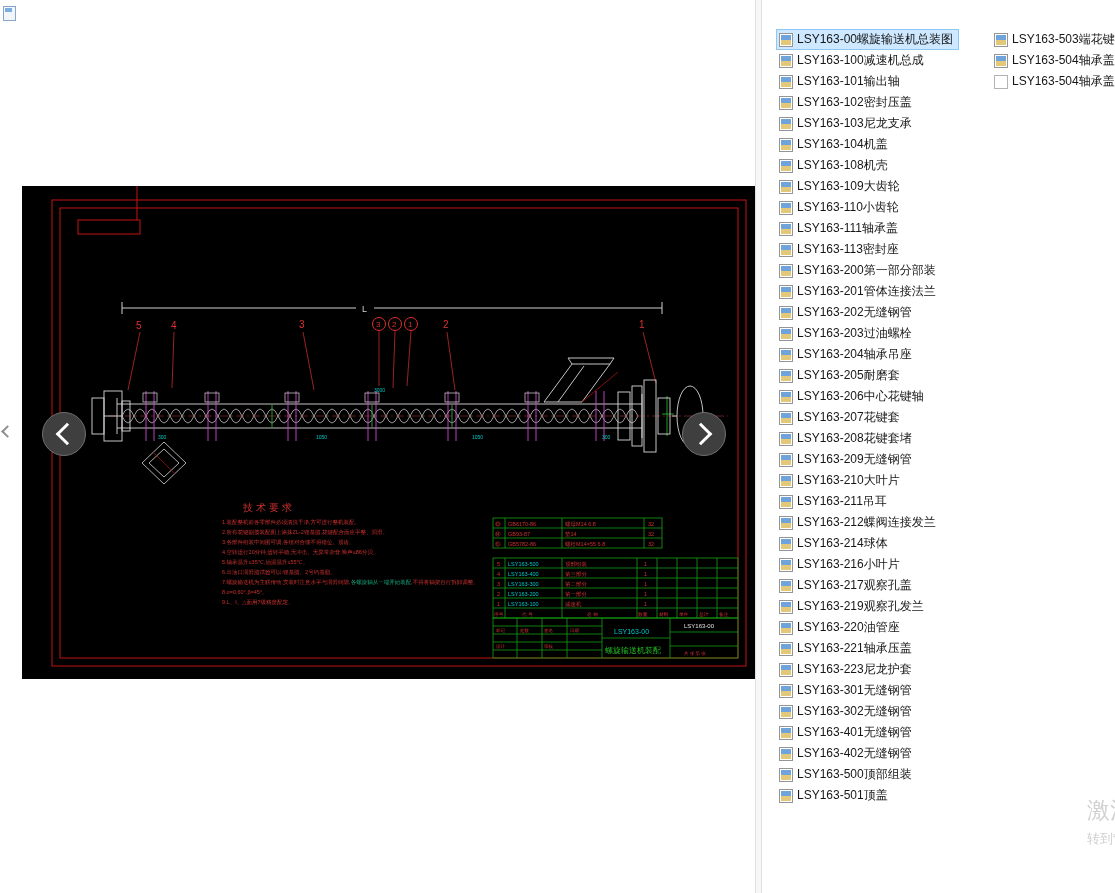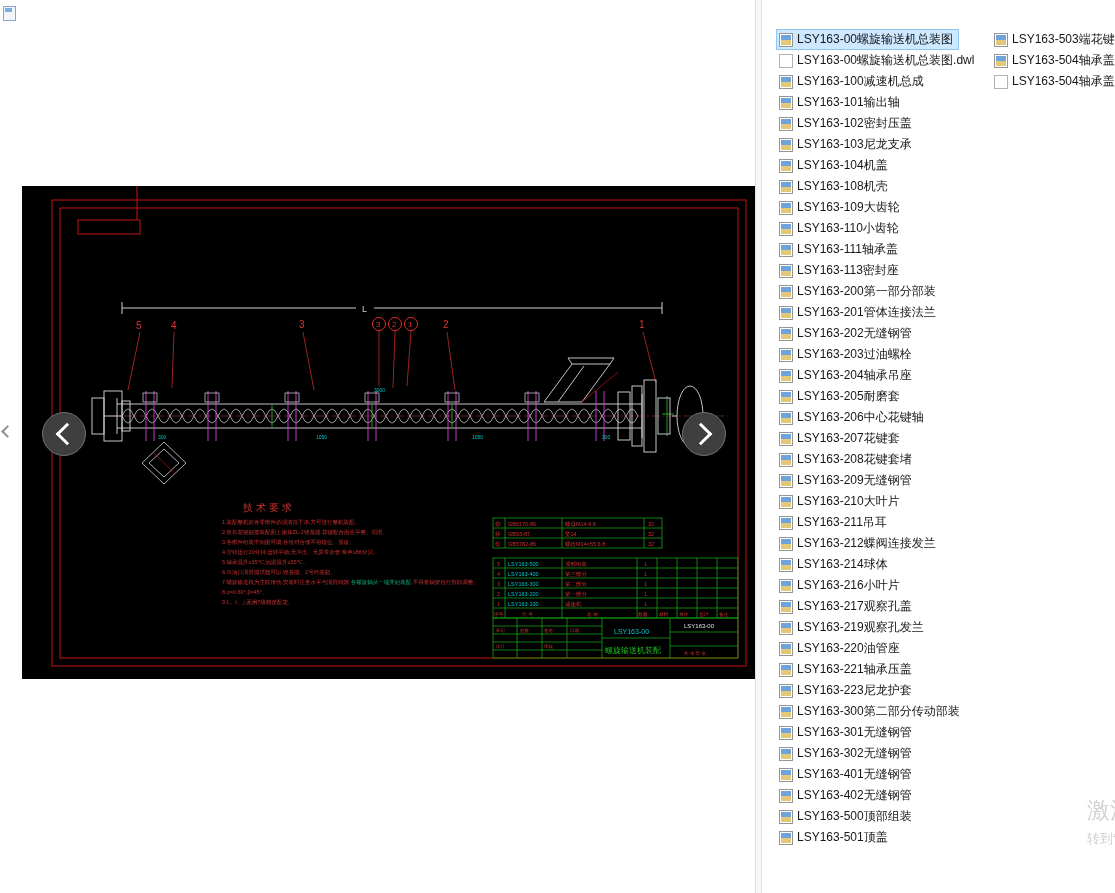--- a/index.html
+++ b/index.html
@@ -311,10 +311,6 @@
           <span class="ficon"></span>
           <span class="flabel">LSY163-00螺旋输送机总装图</span>
         </div>
-        <div class="file-row t-dwl">
-          <span class="ficon"></span>
-          <span class="flabel">LSY163-00螺旋输送机总装图.dwl</span>
-        </div>
         <div class="file-row t-dwg">
           <span class="ficon"></span>
           <span class="flabel">LSY163-100减速机总成</span>

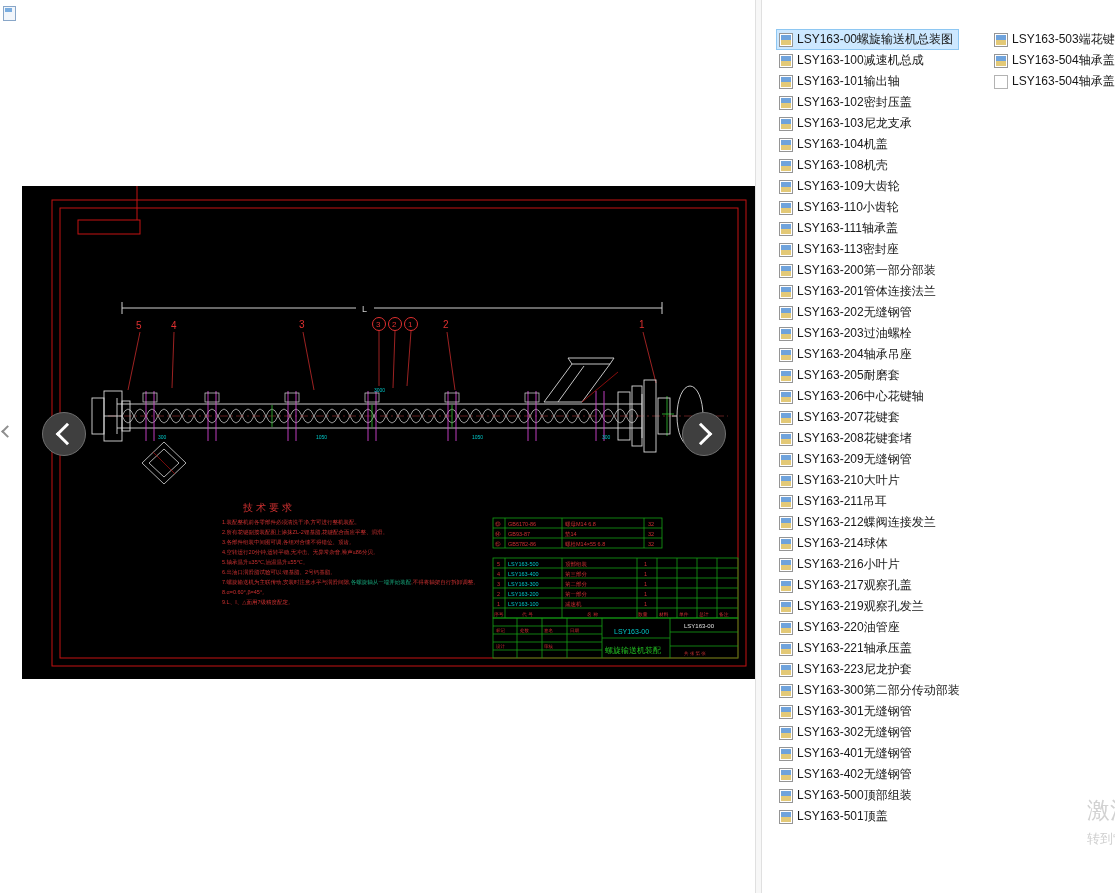--- a/index.html
+++ b/index.html
@@ -433,10 +433,6 @@
         </div>
         <div class="file-row t-dwg">
           <span class="ficon"></span>
-          <span class="flabel">LSY163-300第二部分传动部装</span>
-        </div>
-        <div class="file-row t-dwg">
-          <span class="ficon"></span>
           <span class="flabel">LSY163-301无缝钢管</span>
         </div>
         <div class="file-row t-dwg">

